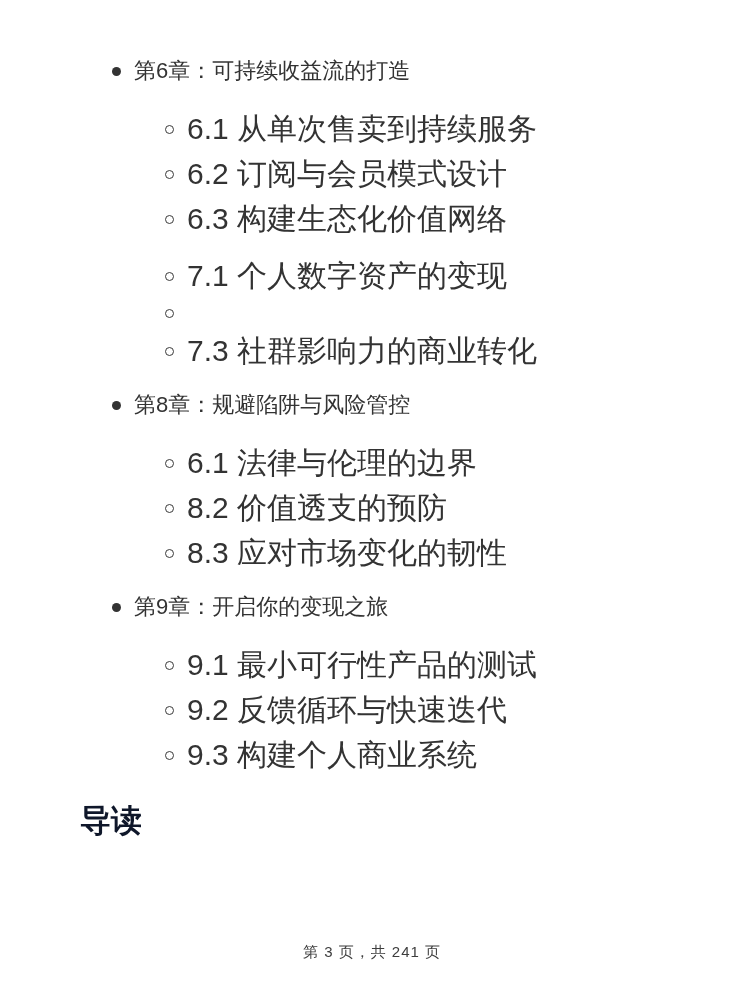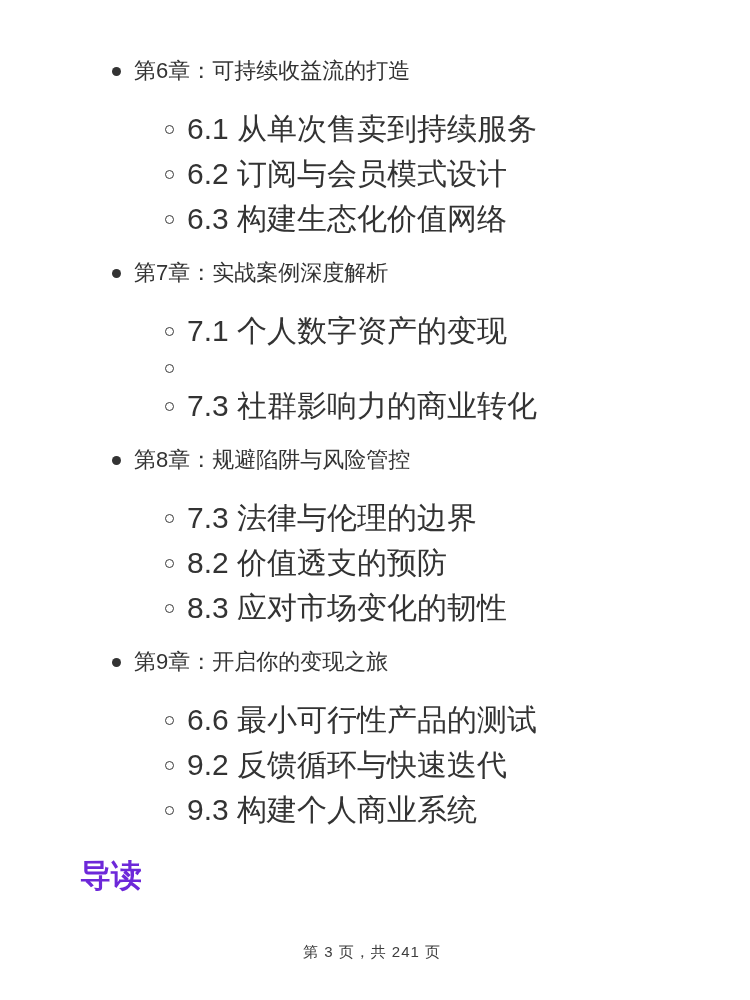--- a/index.html
+++ b/index.html
@@ -109,10 +109,6 @@
     </li>
 
     <li class="chapter">
-      <div class="chapter-row">
-        <span class="disc-bullet"></span>
-        <span>第7章：实战案例深度解析</span>
-      </div>
       <ul class="sub">
         <li class="sub-row">
           <span class="ring-bullet"></span>

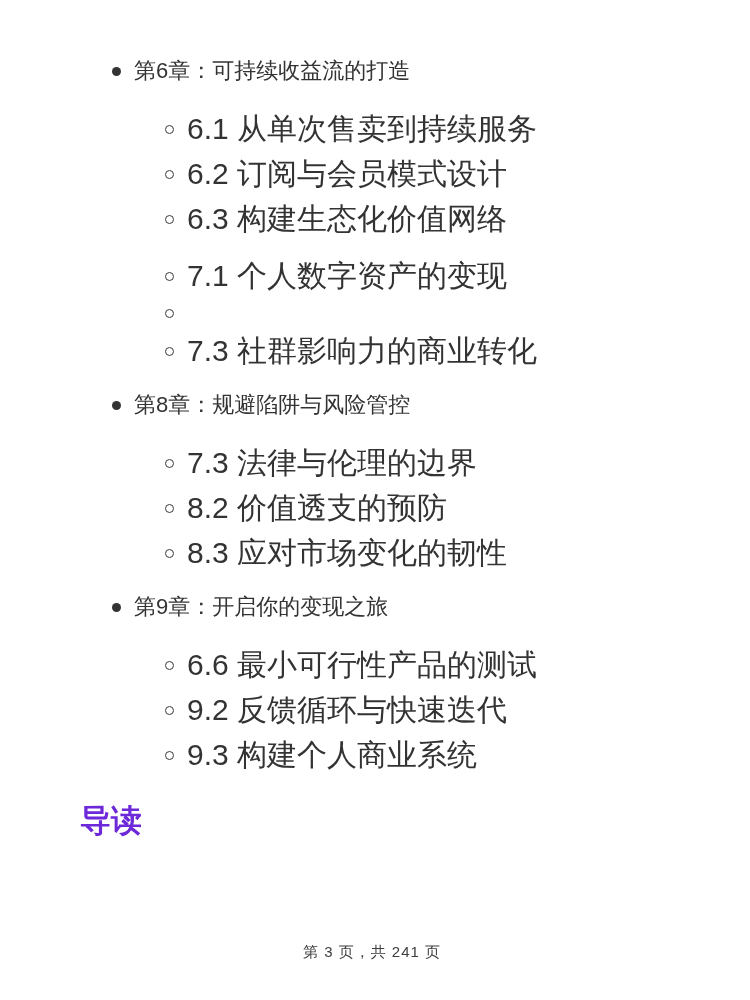--- a/index.html
+++ b/index.html
@@ -132,7 +132,7 @@
       <ul class="sub">
         <li class="sub-row">
           <span class="ring-bullet"></span>
-          <span>7.3 法律与伦理的边界</span>
+          <span>6.1 法律与伦理的边界</span>
         </li>
         <li class="sub-row">
           <span class="ring-bullet"></span>

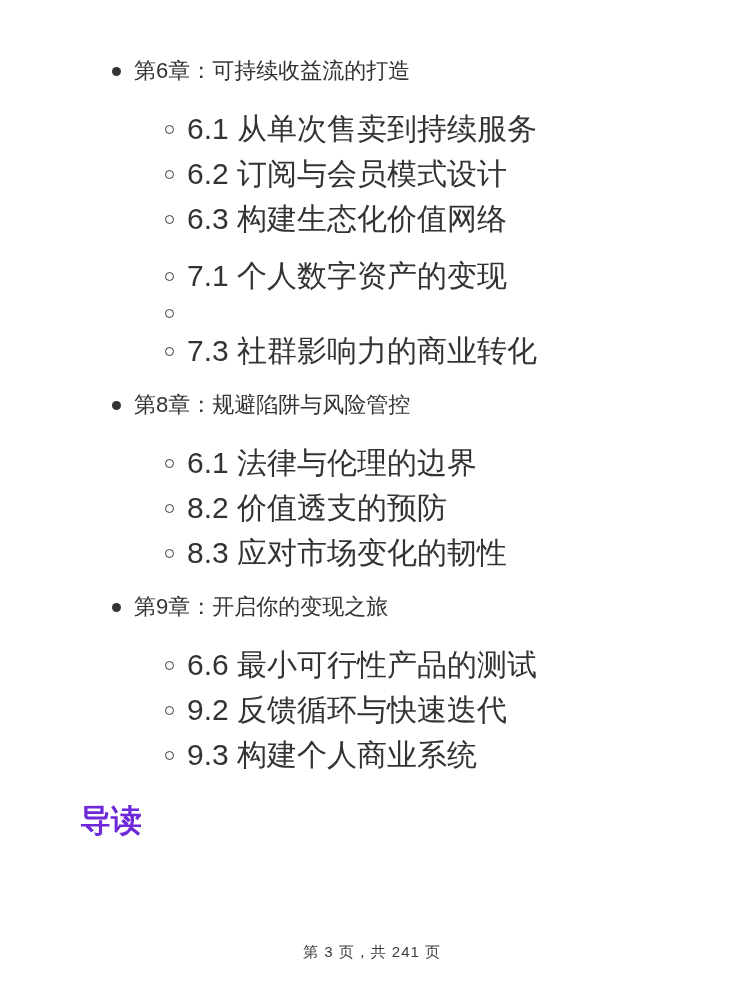--- a/index.html
+++ b/index.html
@@ -153,7 +153,7 @@
       <ul class="sub">
         <li class="sub-row">
           <span class="ring-bullet"></span>
-          <span>6.6 最小可行性产品的测试</span>
+          <span>9.1 最小可行性产品的测试</span>
         </li>
         <li class="sub-row">
           <span class="ring-bullet"></span>

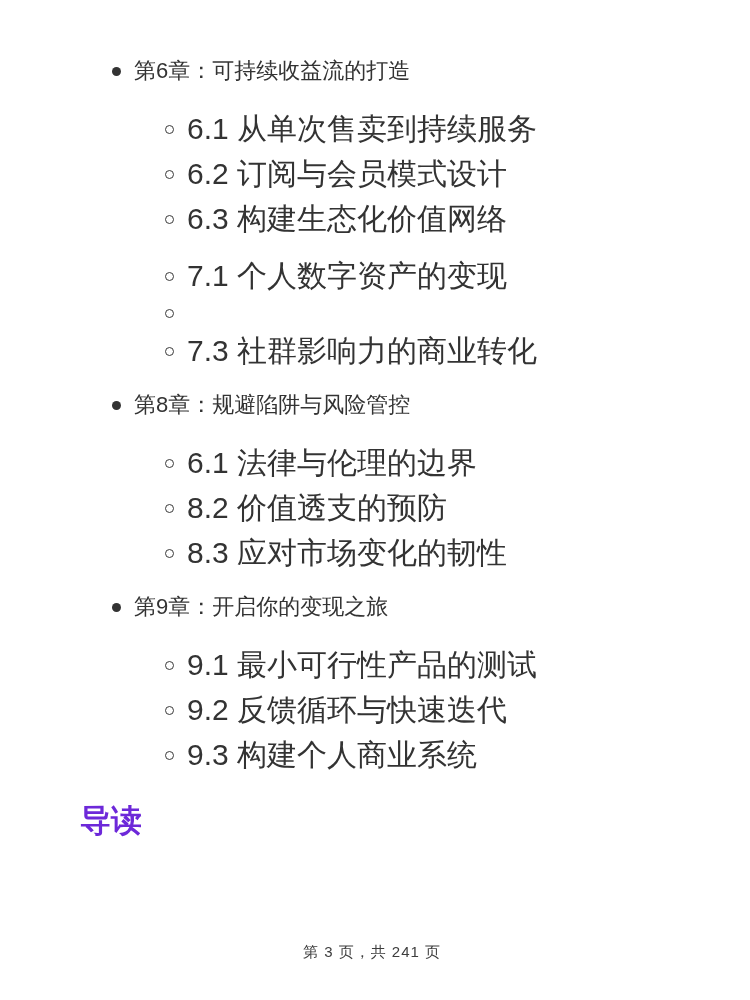--- a/index.html
+++ b/index.html
@@ -168,7 +168,7 @@
 
   </ul>
 
-  <h1 class="section-heading" style="color: #6d28d9;">导读</h1>
+  <h1 class="section-heading" style="color: #0f172a;">导读</h1>
 
   <div class="footer">第 3 页，共 241 页</div>
 

